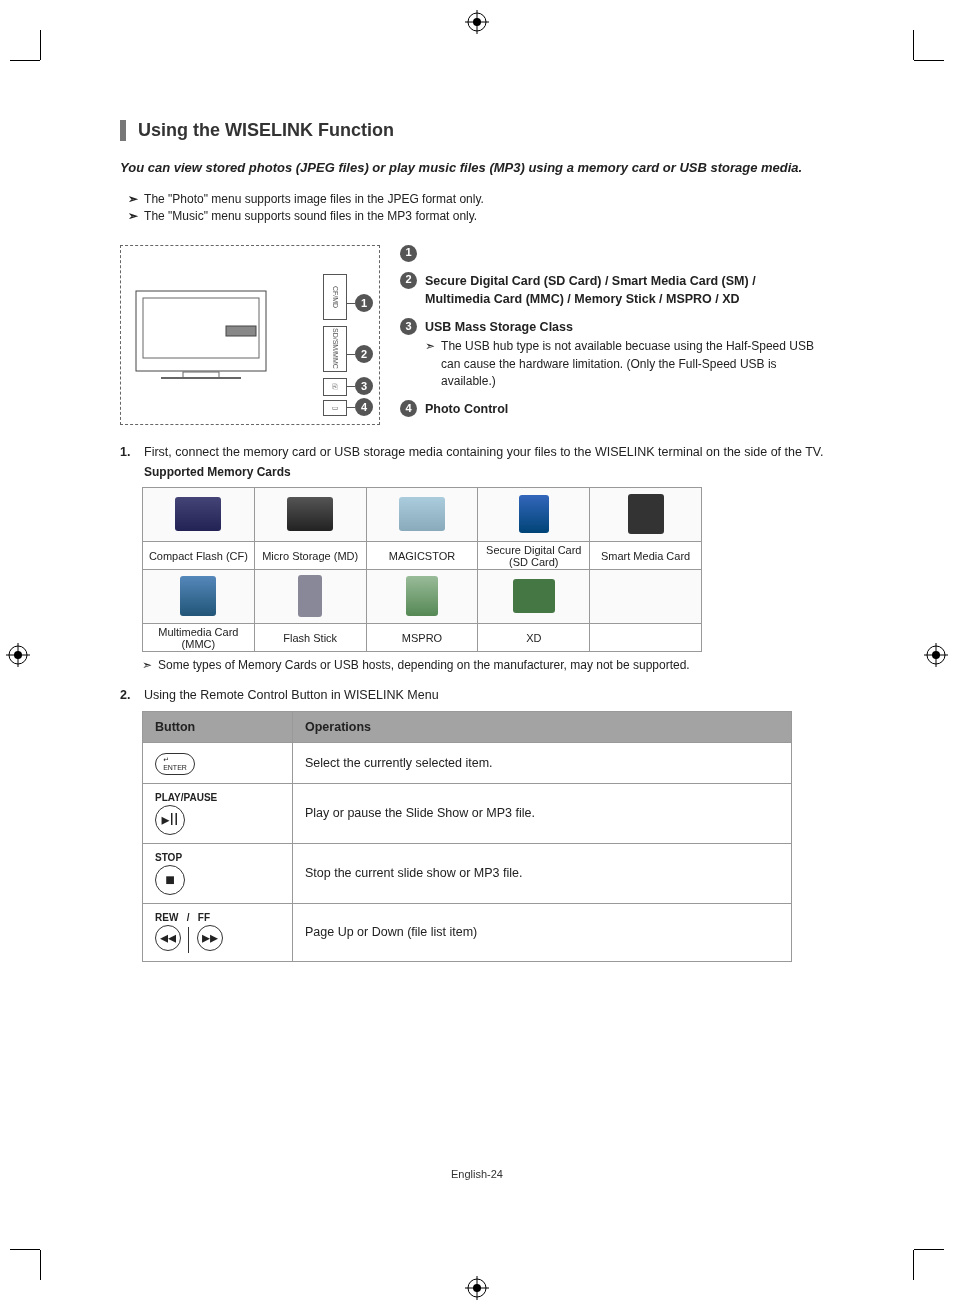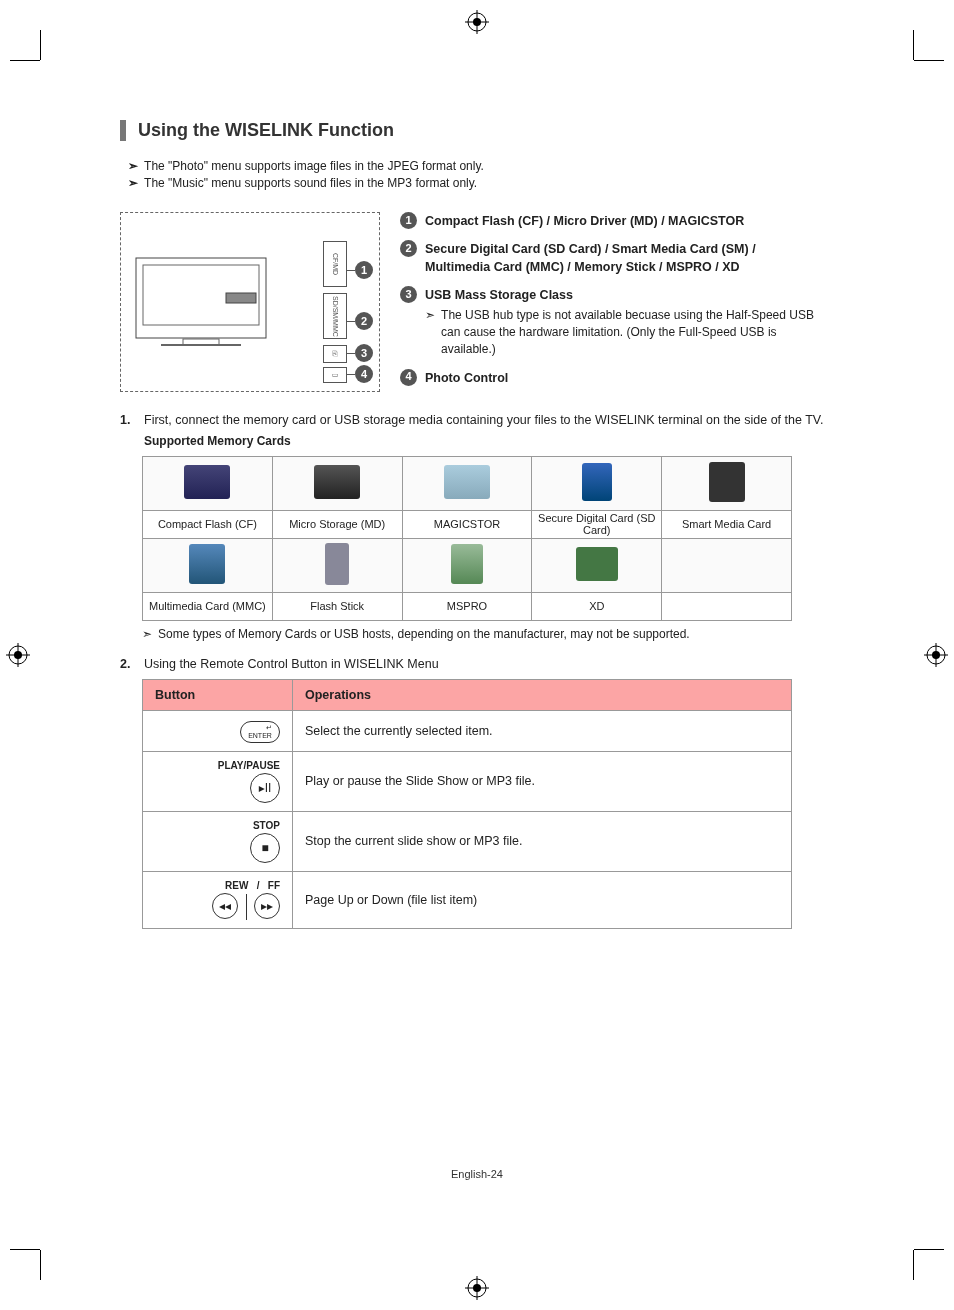--- a/index.html
+++ b/index.html
@@ -122,6 +122,7 @@
 
     <div class="section-title">Using the WISELINK Function</div>
 
+    <div class="intro">You can view stored photos (JPEG files) or play music files (MP3) using a memory card or USB storage media.</div>
 
     <div class="bullet-line">
       <span class="arrow">➣</span>

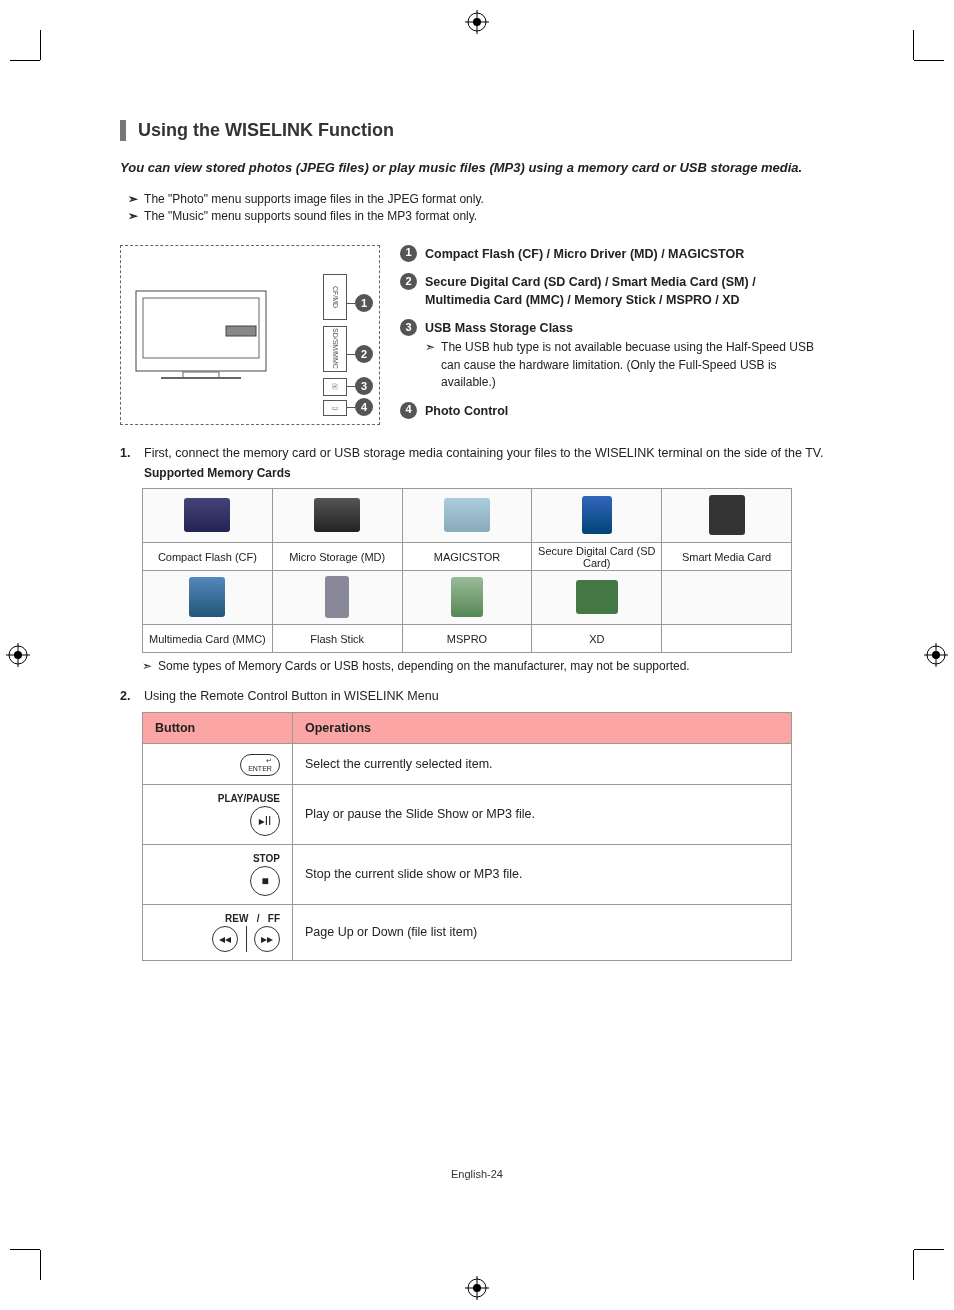--- a/index.html
+++ b/index.html
@@ -160,7 +160,6 @@
       <div class="ports-desc">
         <div class="item">
           <span class="num">1</span>
-          <span class="label">Compact Flash (CF)  / Micro Driver (MD) / MAGICSTOR</span>
         </div>
         <div class="item">
           <span class="num">2</span>

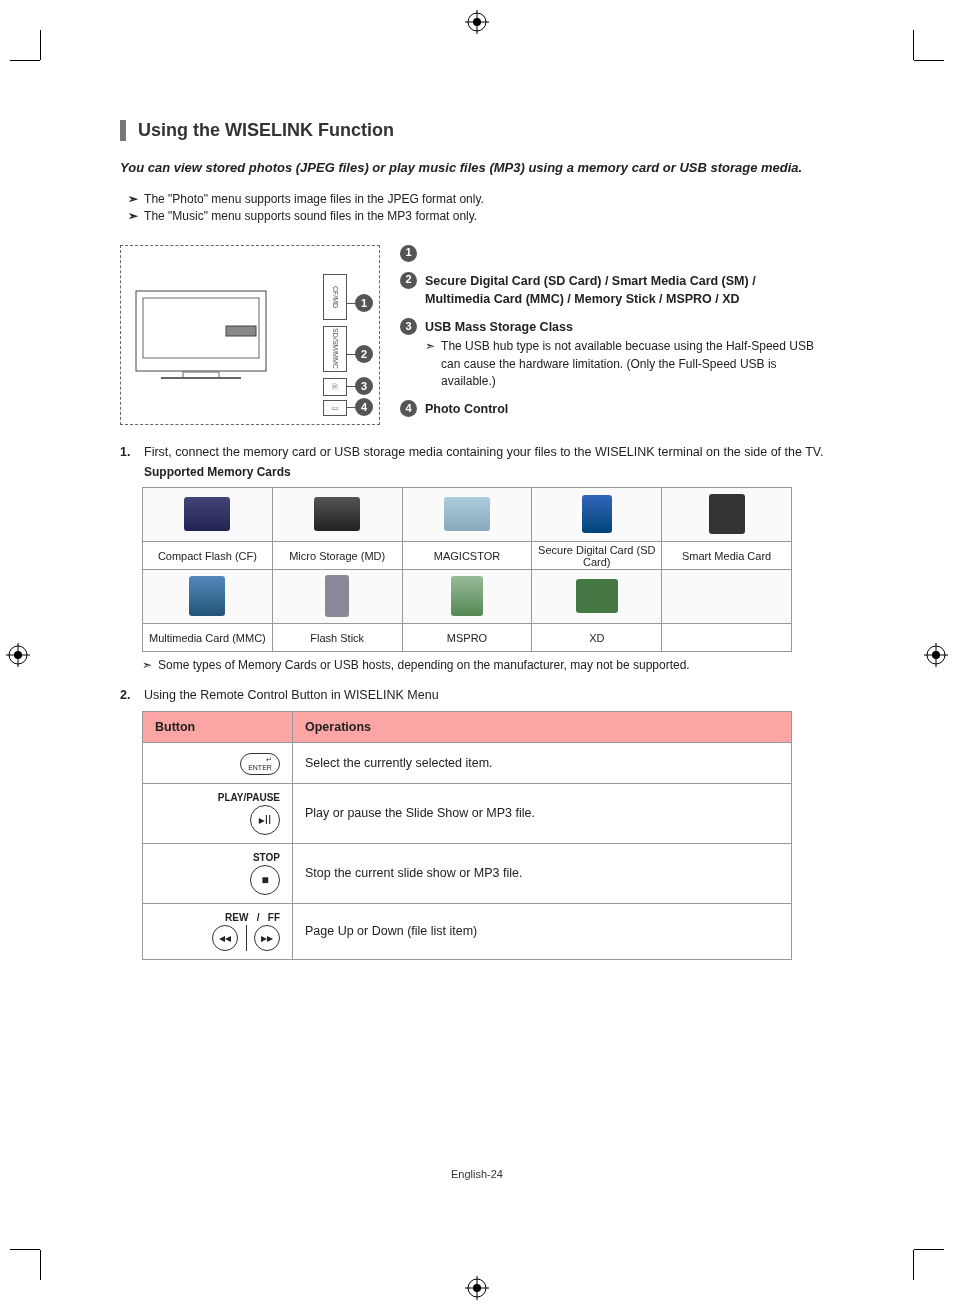--- a/index.html
+++ b/index.html
@@ -54,7 +54,7 @@
   .numlist .body { flex:1; }
   .subhead { font-weight:bold; font-size:12px; margin-top:2px; }
 
-  .cards-table { width:650px; margin:4px 0 0 22px; border-collapse:collapse; }
+  .cards-table { width:560px; margin:4px 0 0 22px; border-collapse:collapse; }
   .cards-table td { border:1px solid #999; width:20%; text-align:center; font-size:11px; padding:0; vertical-align:middle; }
   .cards-table .imgcell { height:54px; background:#fafafa; }
   .cards-table .cap { height:28px; }

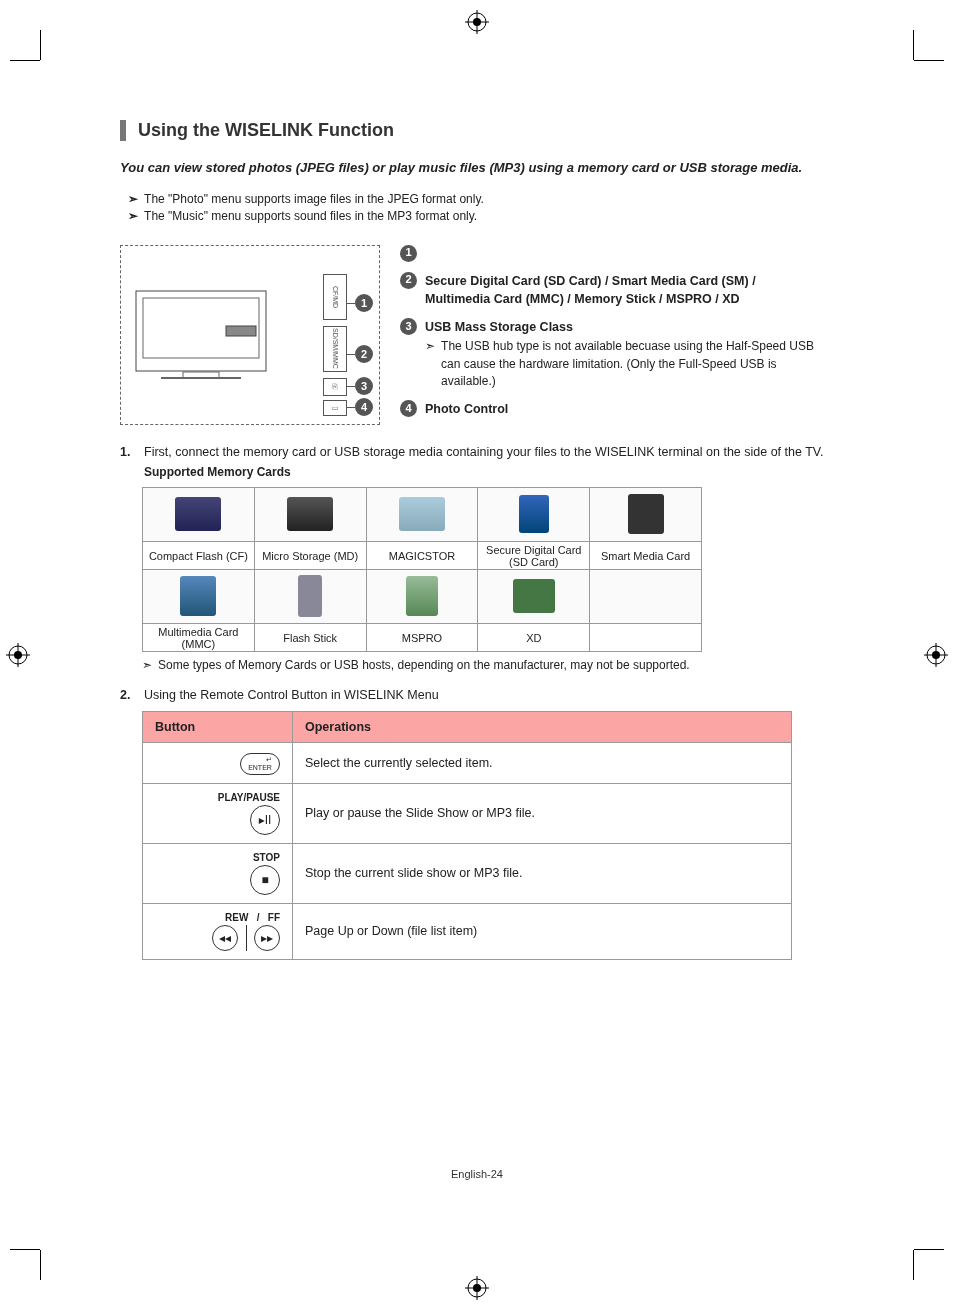--- a/index.html
+++ b/index.html
@@ -73,7 +73,7 @@
 
   .ops-table { width:650px; margin:4px 0 0 22px; border-collapse:collapse; }
   .ops-table th, .ops-table td { border:1px solid #999; padding:8px 12px; font-size:12.5px; text-align:left; }
-  .ops-table th { background:#fca5a5; font-weight:bold; }
+  .ops-table th { background:#a3a3a3; font-weight:bold; }
   .ops-table .btncell { width:150px; text-align:right; vertical-align:middle; }
   .btn-lbl { font-size:10px; font-weight:bold; display:block; margin-bottom:2px; }
   .ring { width:30px; height:30px; border:1.5px solid #333; border-radius:50%; display:inline-flex; align-items:center; justify-content:center; font-size:12px; position:relative;}

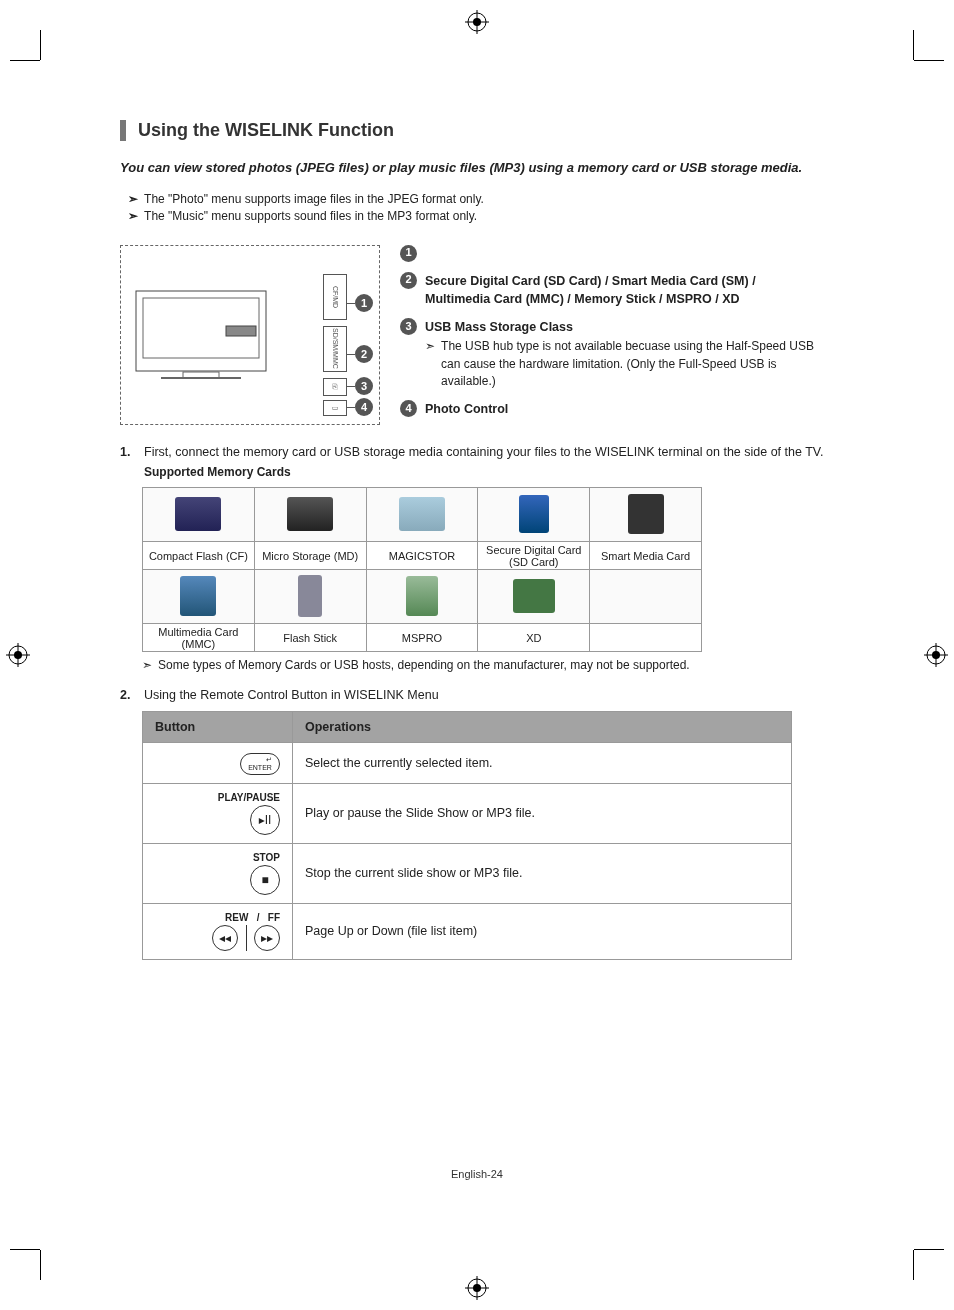--- a/index.html
+++ b/index.html
@@ -74,7 +74,7 @@
   .ops-table { width:650px; margin:4px 0 0 22px; border-collapse:collapse; }
   .ops-table th, .ops-table td { border:1px solid #999; padding:8px 12px; font-size:12.5px; text-align:left; }
   .ops-table th { background:#a3a3a3; font-weight:bold; }
-  .ops-table .btncell { width:150px; text-align:right; vertical-align:middle; }
+  .ops-table .btncell { width:150px; text-align:left; vertical-align:middle; }
   .btn-lbl { font-size:10px; font-weight:bold; display:block; margin-bottom:2px; }
   .ring { width:30px; height:30px; border:1.5px solid #333; border-radius:50%; display:inline-flex; align-items:center; justify-content:center; font-size:12px; position:relative;}
   .ring.wide { width:40px; height:22px; border-radius:12px; }

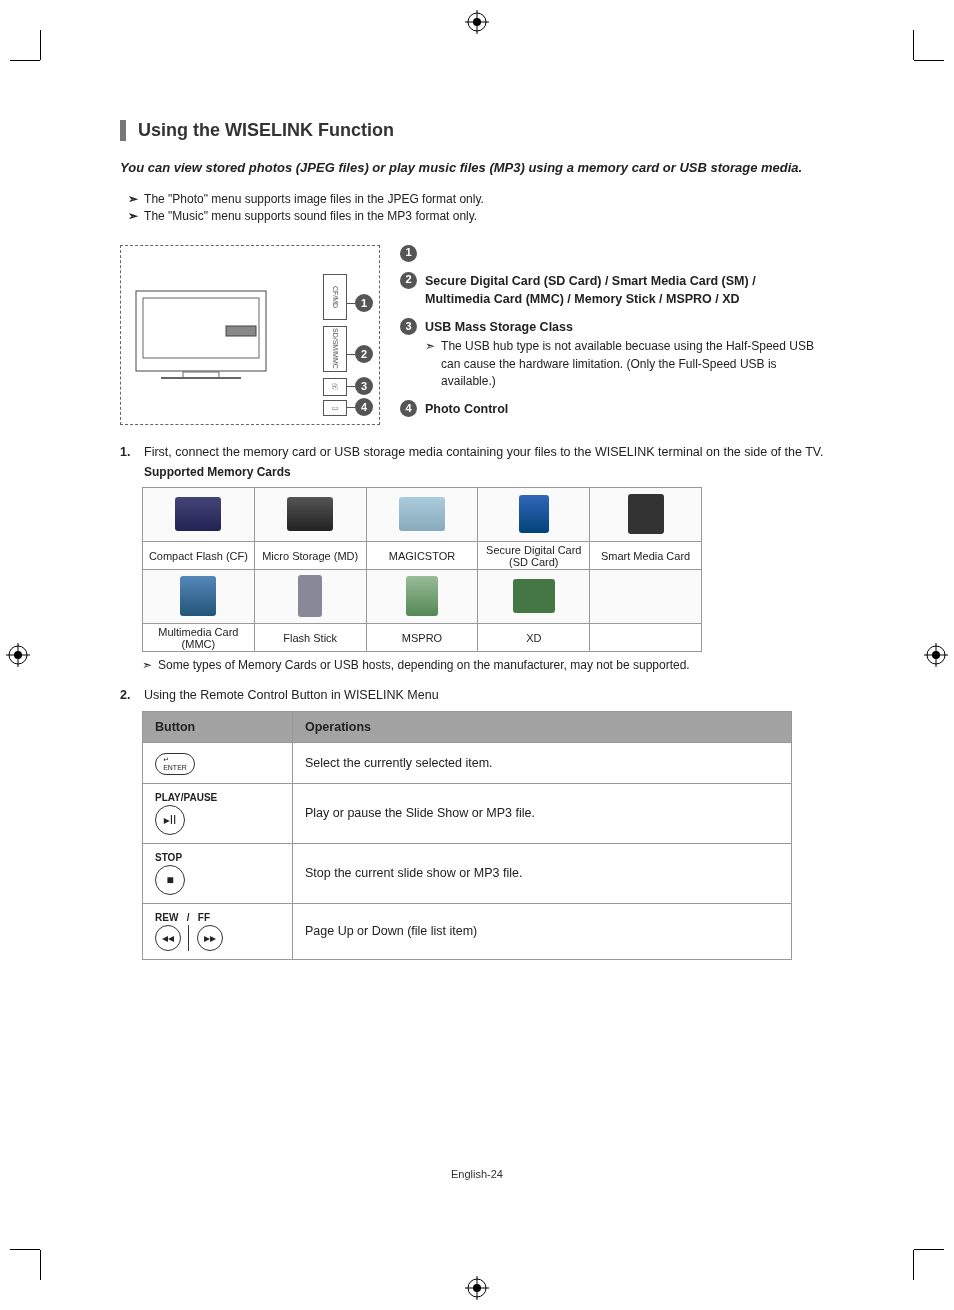--- a/index.html
+++ b/index.html
@@ -76,7 +76,7 @@
   .ops-table th { background:#a3a3a3; font-weight:bold; }
   .ops-table .btncell { width:150px; text-align:left; vertical-align:middle; }
   .btn-lbl { font-size:10px; font-weight:bold; display:block; margin-bottom:2px; }
-  .ring { width:30px; height:30px; border:1.5px solid #333; border-radius:50%; display:inline-flex; align-items:center; justify-content:center; font-size:12px; position:relative;}
+  .ring { width:30px; height:30px; border:1.5px solid #333; border-radius:50%; display:inline-flex; align-items:center; justify-content:center; font-size:16px; position:relative;}
   .ring.wide { width:40px; height:22px; border-radius:12px; }
   .dpad { width:36px; height:36px; display:inline-block; position:relative; }
   .dpad svg { width:36px; height:36px; }

